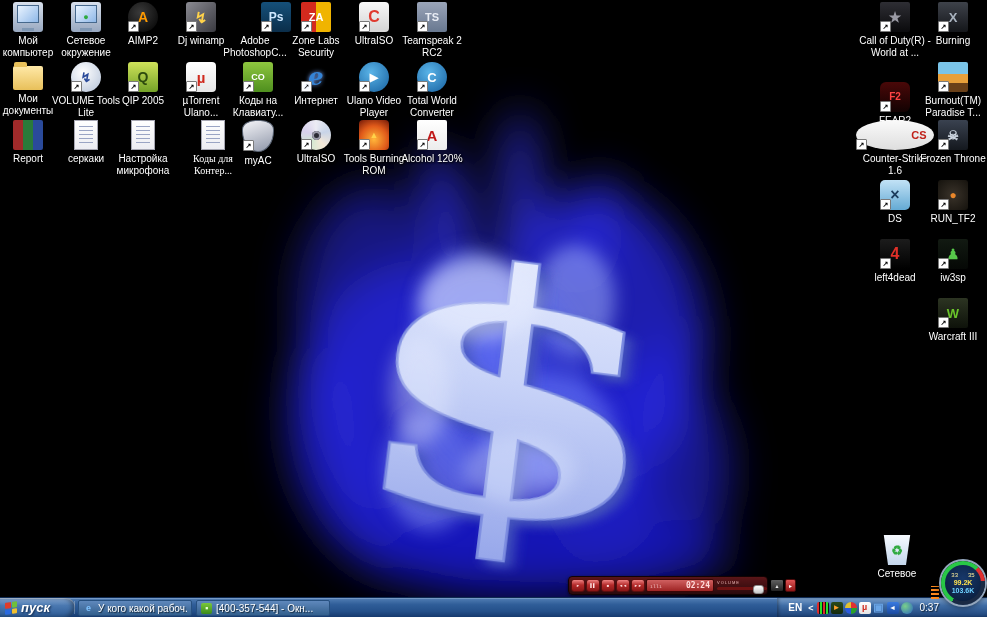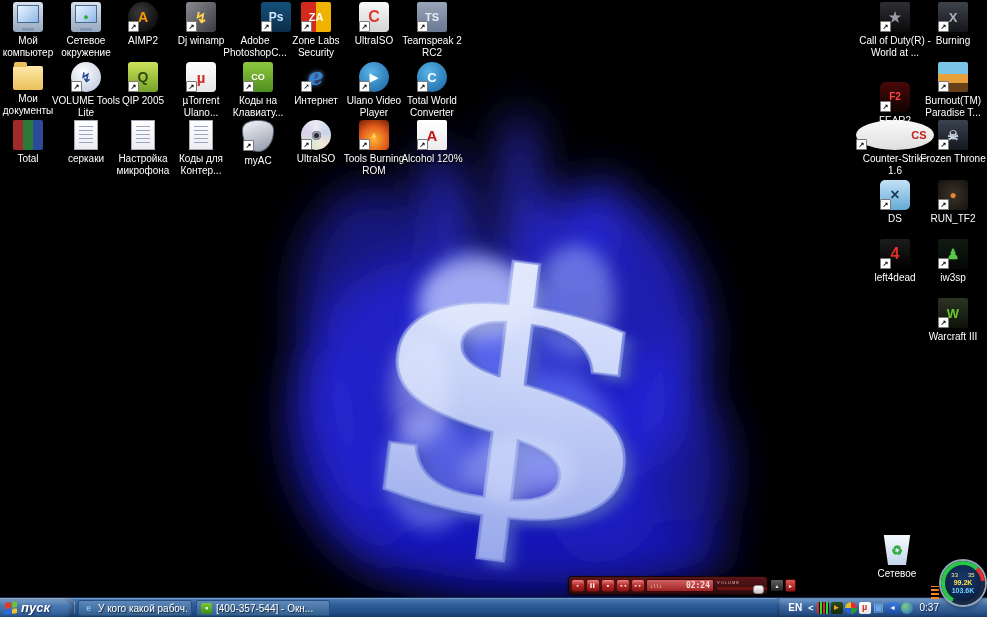--- a/index.html
+++ b/index.html
@@ -265,7 +265,7 @@
         <div class="ic" style="background: linear-gradient(90deg, rgb(160, 42, 42) 0px, rgb(160, 42, 42) 10px, rgb(42, 122, 58) 10px, rgb(42, 122, 58) 20px, rgb(42, 74, 154) 20px, rgb(42, 74, 154) 30px); border-radius: 2px;">
           <span class="g"></span>
         </div>
-        <div class="lbl">Total</div>
+        <div class="lbl">Report</div>
       </div>
       <div class="dicon" style="left: 50px; top: 120px;">
         <div class="ic paper">

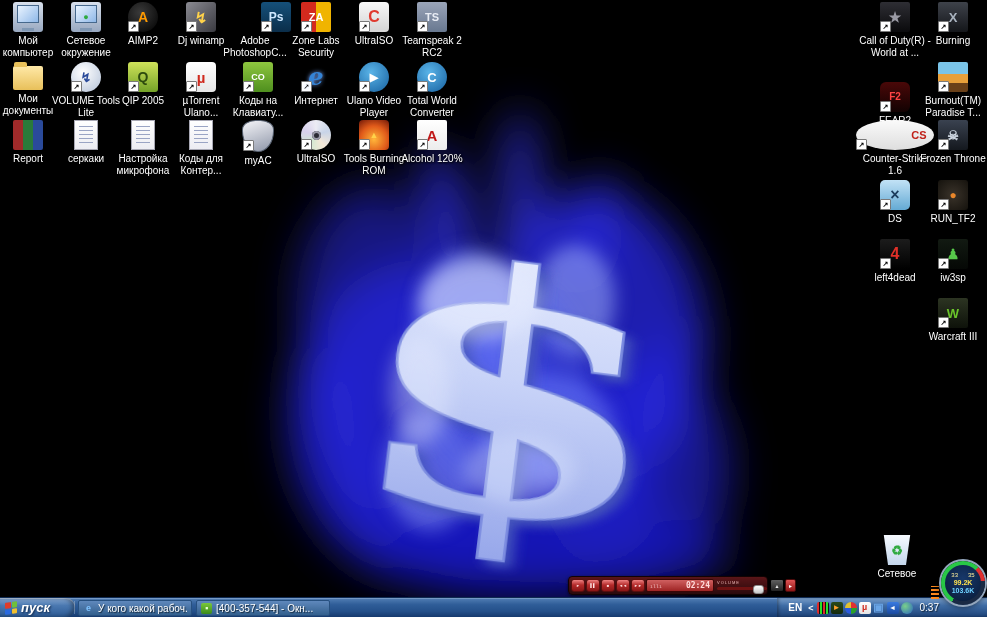--- a/index.html
+++ b/index.html
@@ -279,7 +279,7 @@
         </div>
         <div class="lbl">Настройка микрофона</div>
       </div>
-      <div class="dicon" style="left: 165px; top: 120px;">
+      <div class="dicon" style="left: 177px; top: 120px; font-family: Liberation Serif, serif;">
         <div class="ic paper">
           <span class="g"></span>
         </div>

